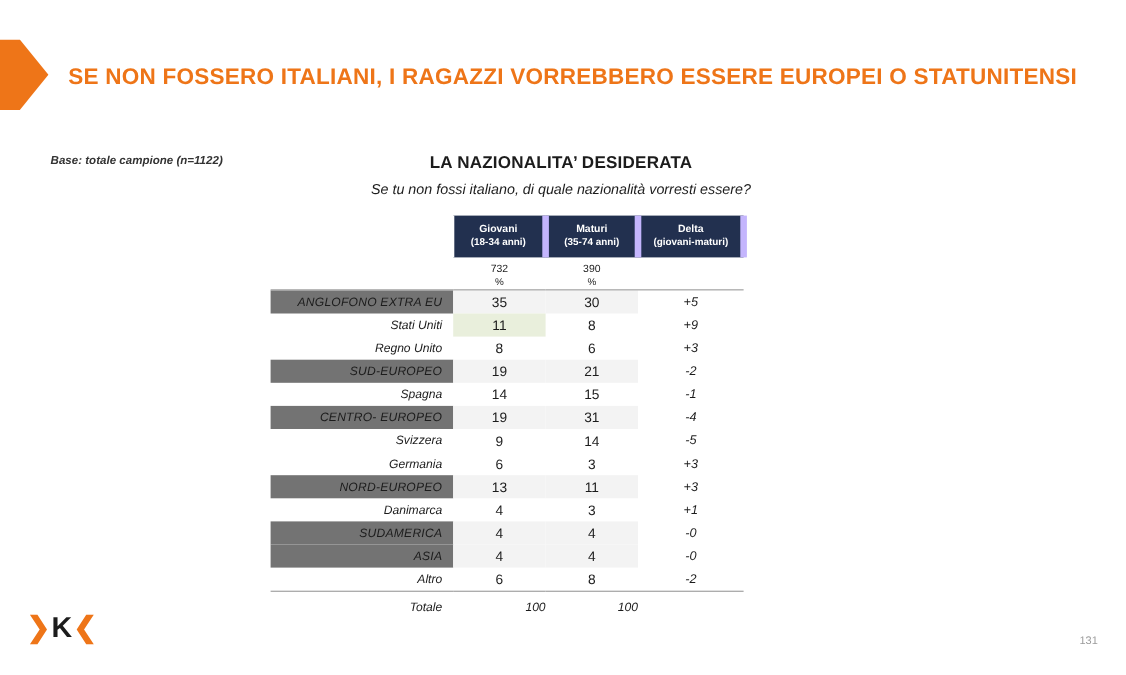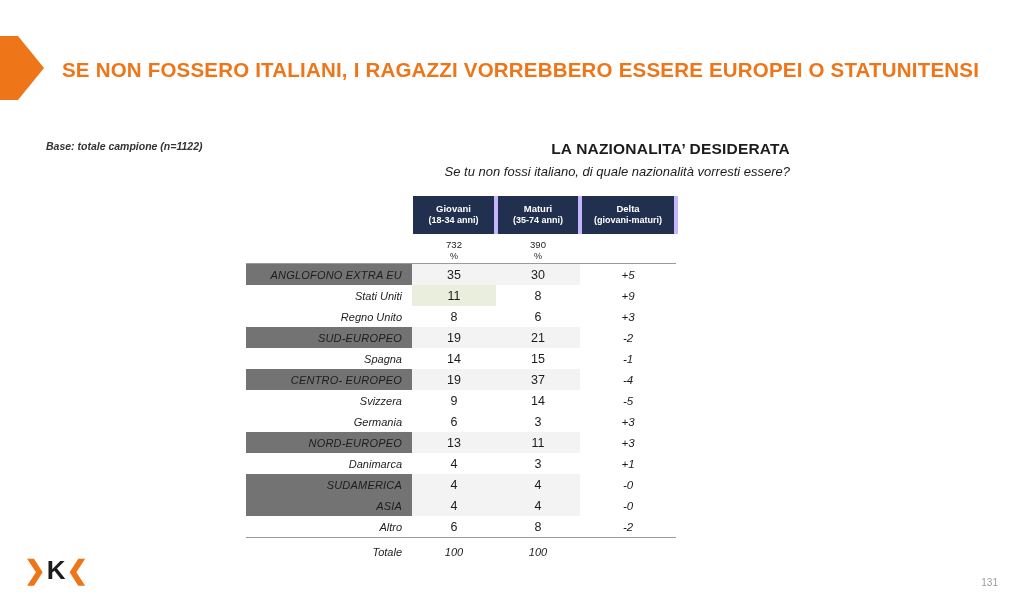--- a/index.html
+++ b/index.html
@@ -55,7 +55,7 @@
     left: 230px;
     top: 140px;
     width: 560px;
-    text-align: right;
+    text-align: center;
   }
   .chart-heading .ch-title {
     font-size: 15.5px;

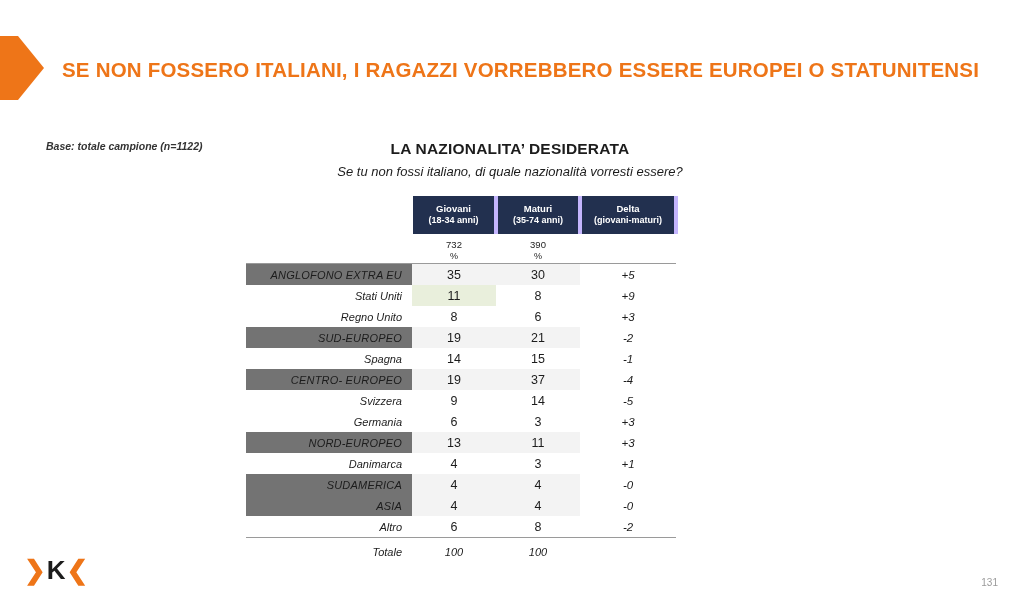--- a/index.html
+++ b/index.html
@@ -96,7 +96,7 @@
     padding: 7px 2px 8px 2px;
     line-height: 1.25;
     border-left: 2px solid #ffffff;
-    border-right: 4px solid #c4b5fd;
+    border-right: 6px solid #c4b5fd;
   }
   th.hdr .sub { font-weight: bold; font-size: 9px; display: block; }
   th.blank { background: transparent; border: none; }

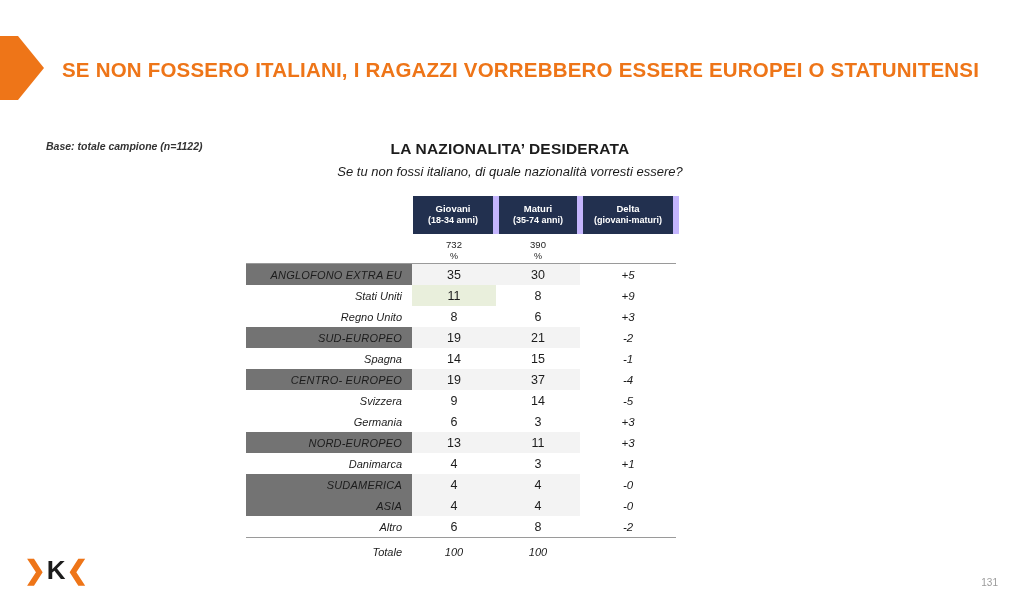--- a/index.html
+++ b/index.html
@@ -276,7 +276,7 @@
       <tr class="band">
         <td class="lbl macro">CENTRO- EUROPEO</td>
         <td class="val">19</td>
-        <td class="val">37</td>
+        <td class="val">31</td>
         <td class="delta">-4</td>
       </tr>
       <tr>

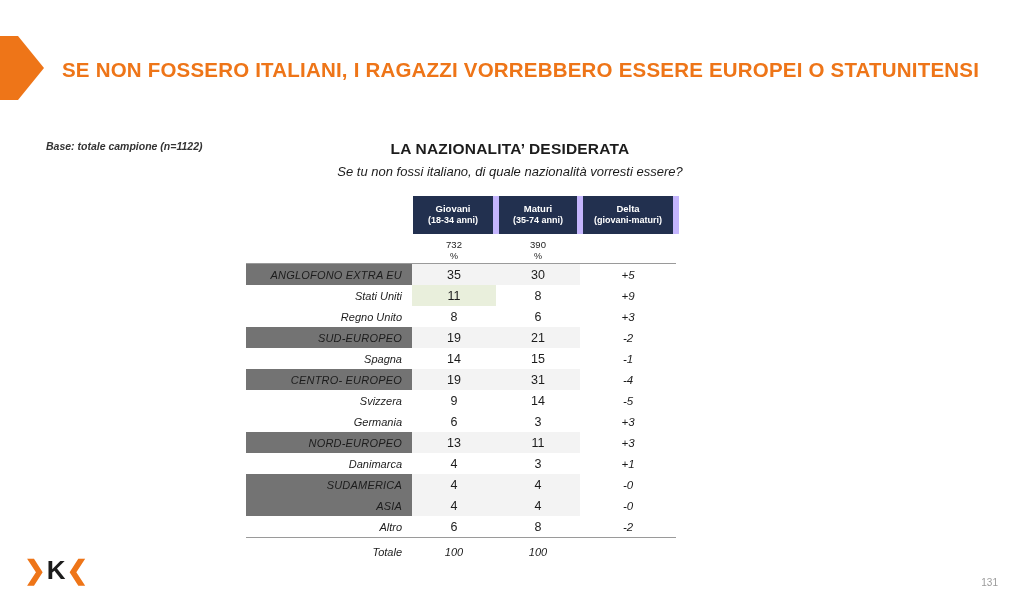--- a/index.html
+++ b/index.html
@@ -146,7 +146,7 @@
     padding-top: 8px;
   }
   tr.totale td.lbl { font-style: italic; }
-  tr.totale td.val { font-size: 11px; font-style: italic; }
+  tr.totale td.val { font-size: 11px; font-style: italic; text-align: right; }
 
   tr.topline td.line {
     border-top: 1px solid #9a9a9a;

